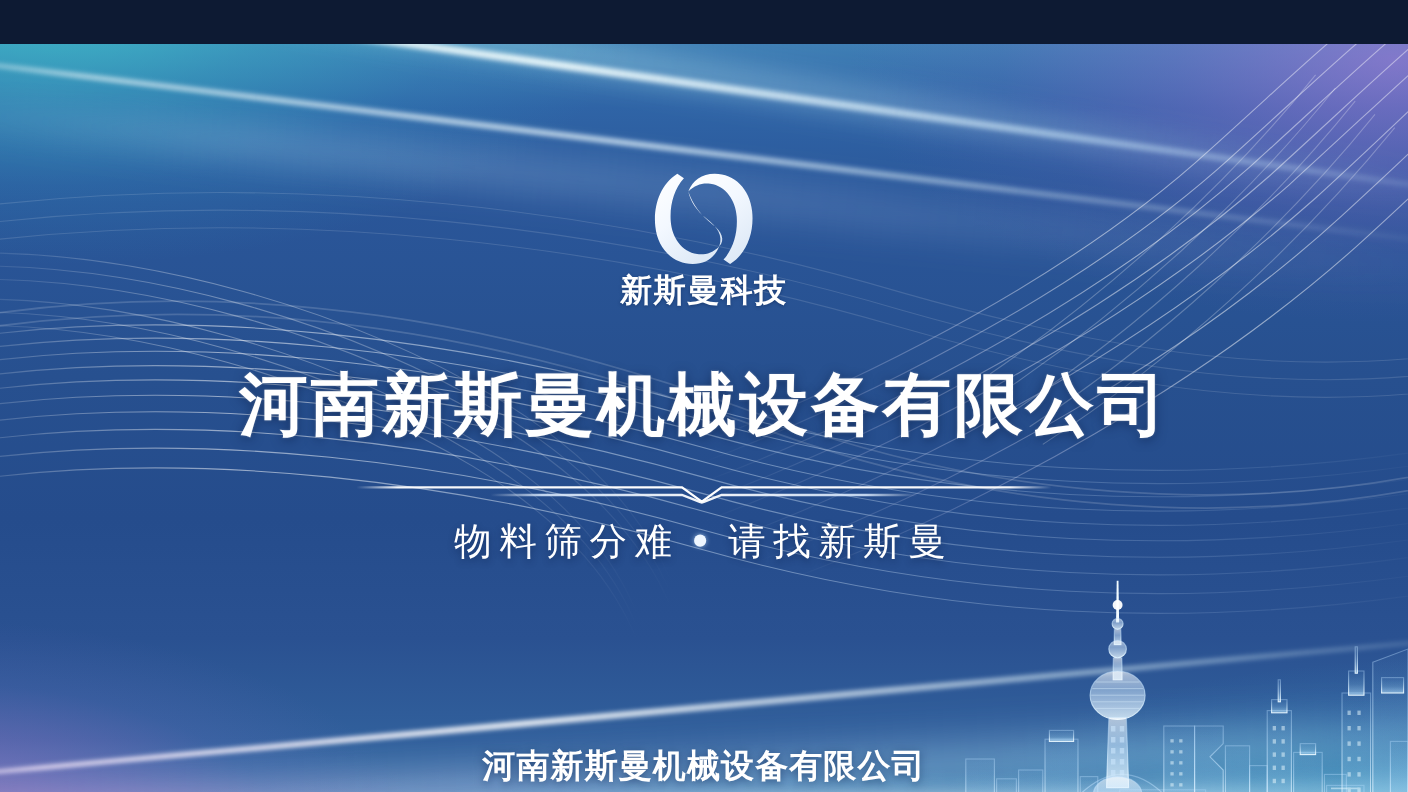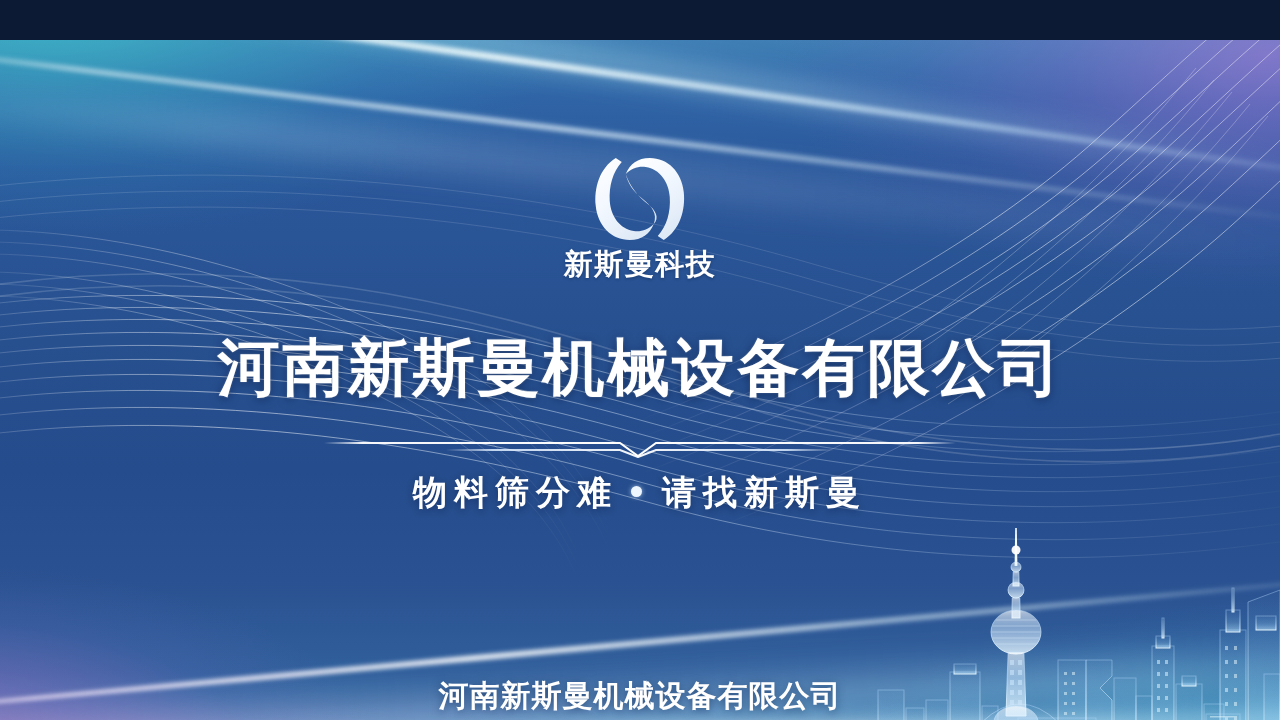--- a/index.html
+++ b/index.html
@@ -167,7 +167,7 @@
     left: 0; right: 0;
     font-family: "DejaVu Sans", "Liberation Sans", sans-serif;
     font-size: 34px;
-    font-weight: 700;
+    font-weight: 400;
     letter-spacing: 7px;
     color: #ffffff;
     text-shadow: 0 2px 7px rgba(8,26,66,0.45);

